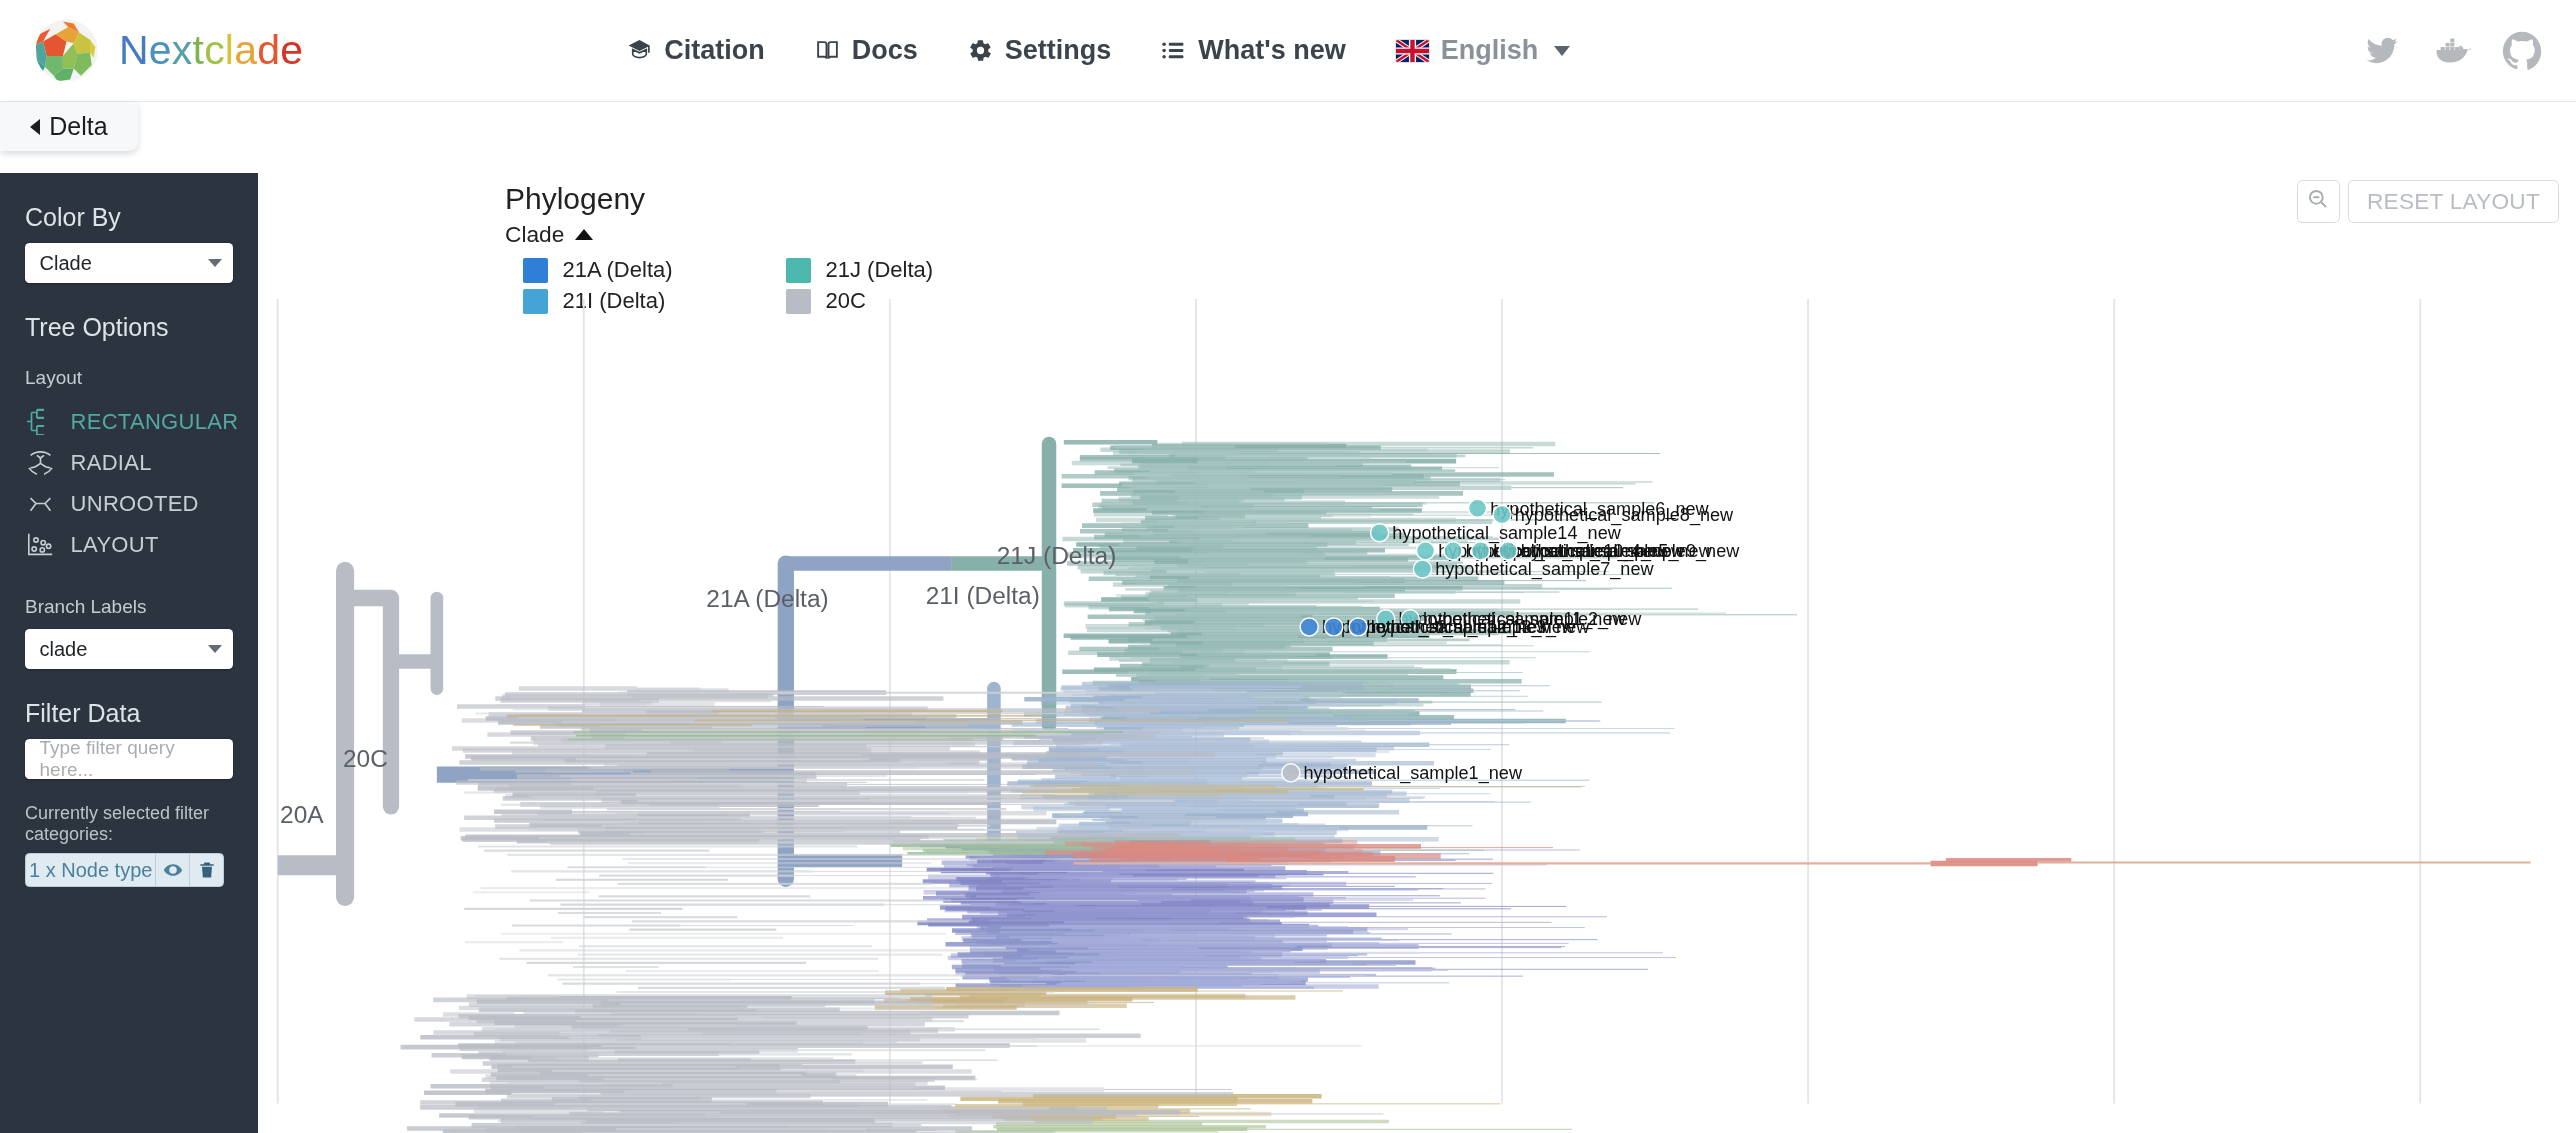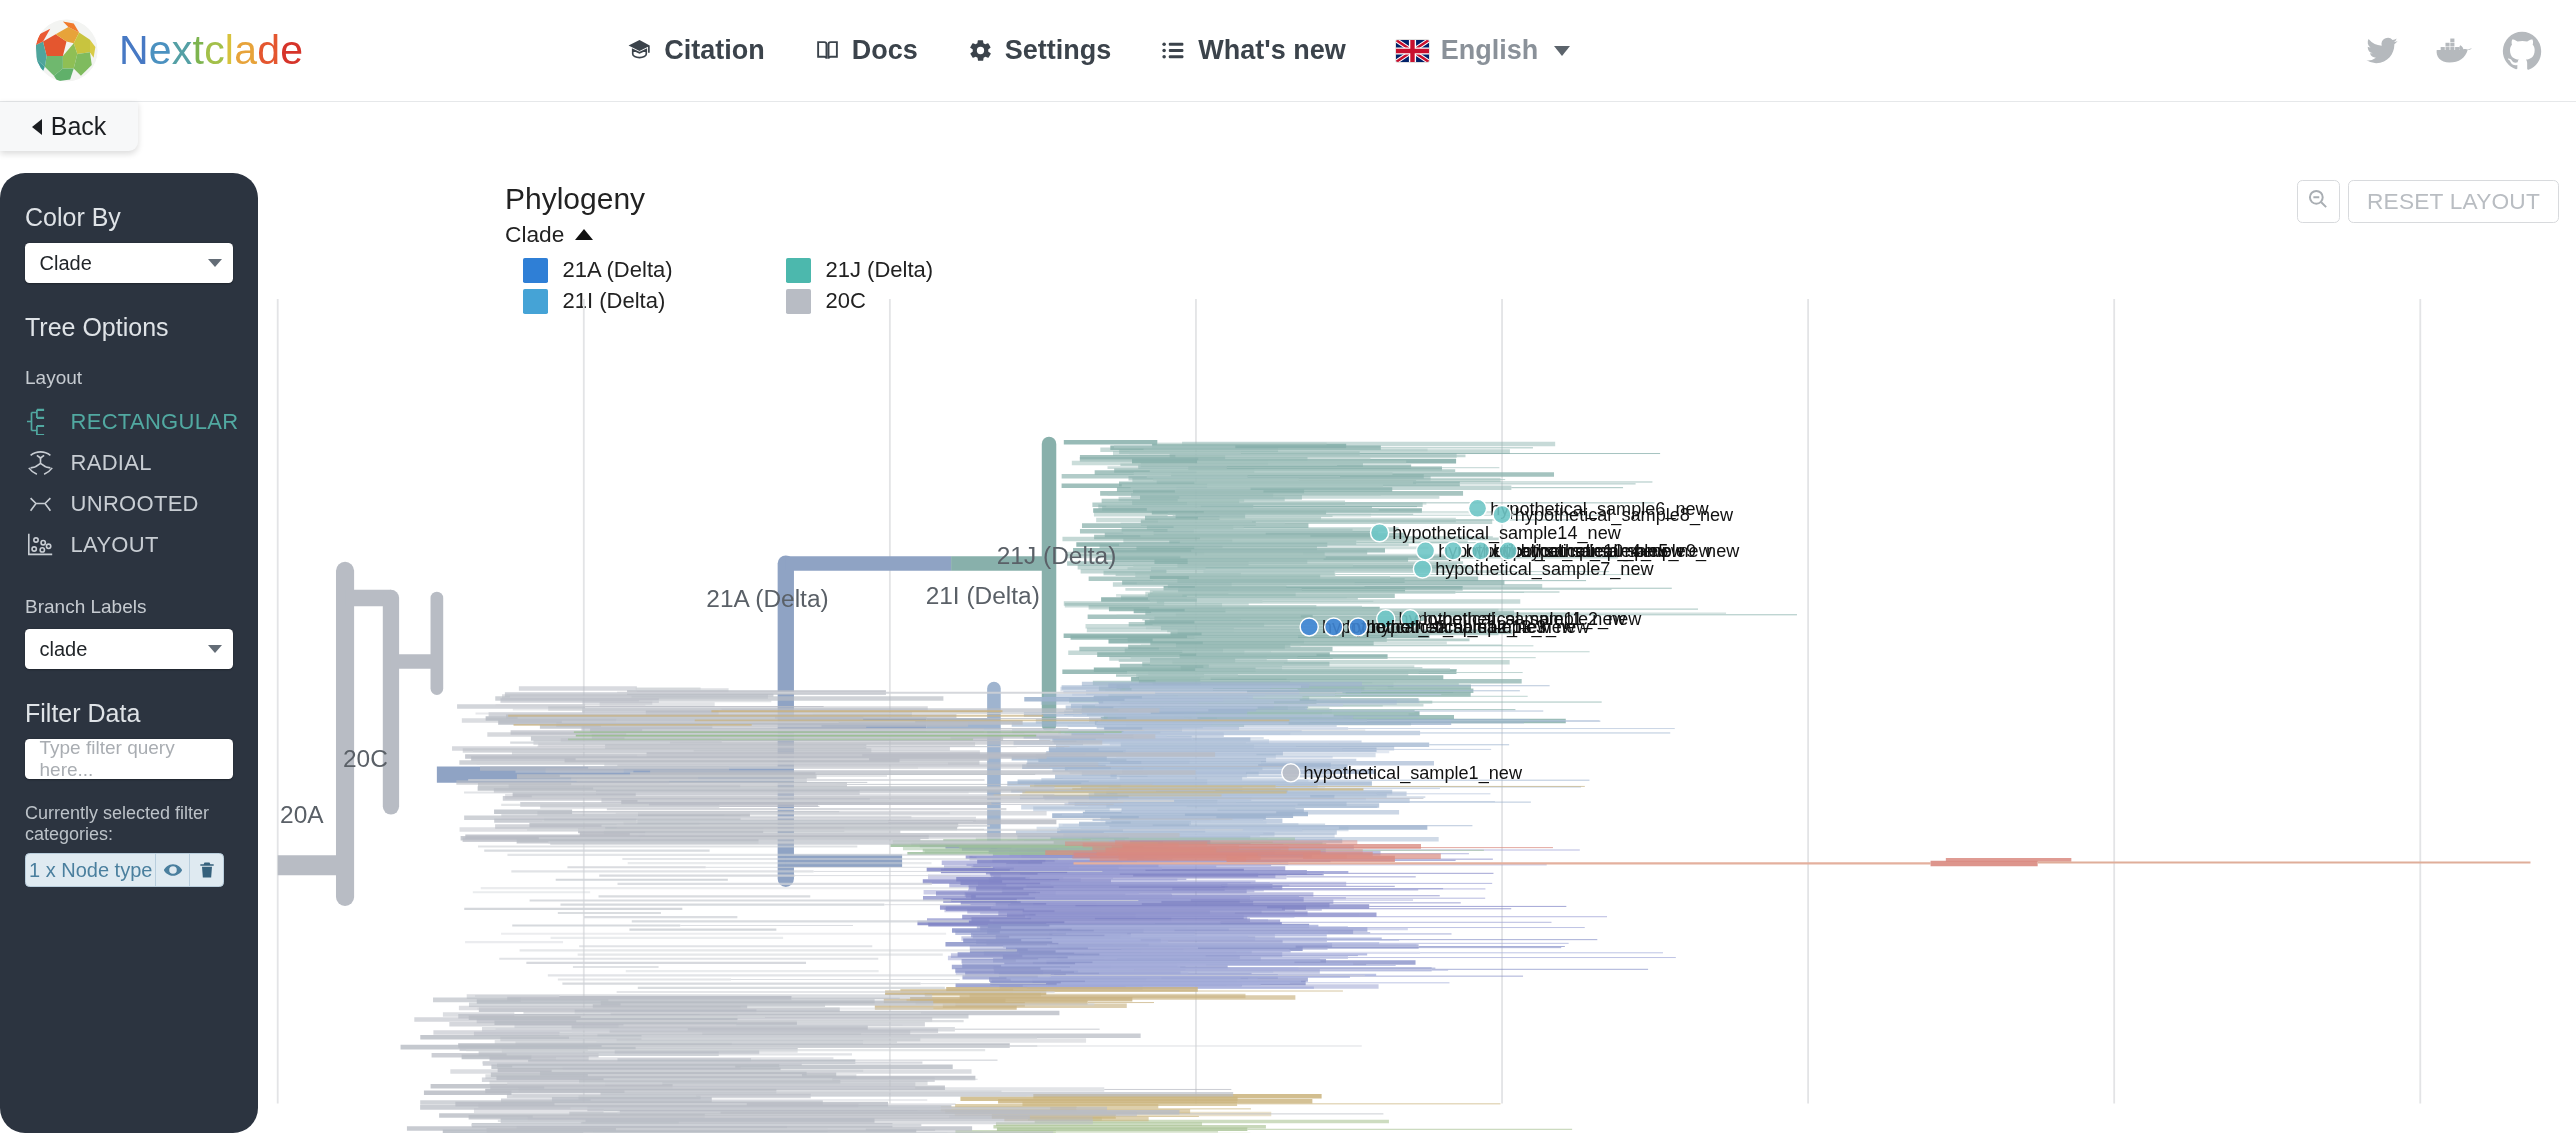--- a/index.html
+++ b/index.html
@@ -230,7 +230,7 @@
 
   <div class="back-card">
     <span class="tri-left"></span>
-    <span class="txt">Back</span>
+    <span class="txt">Delta</span>
   </div>
 
   <div class="sidebar">

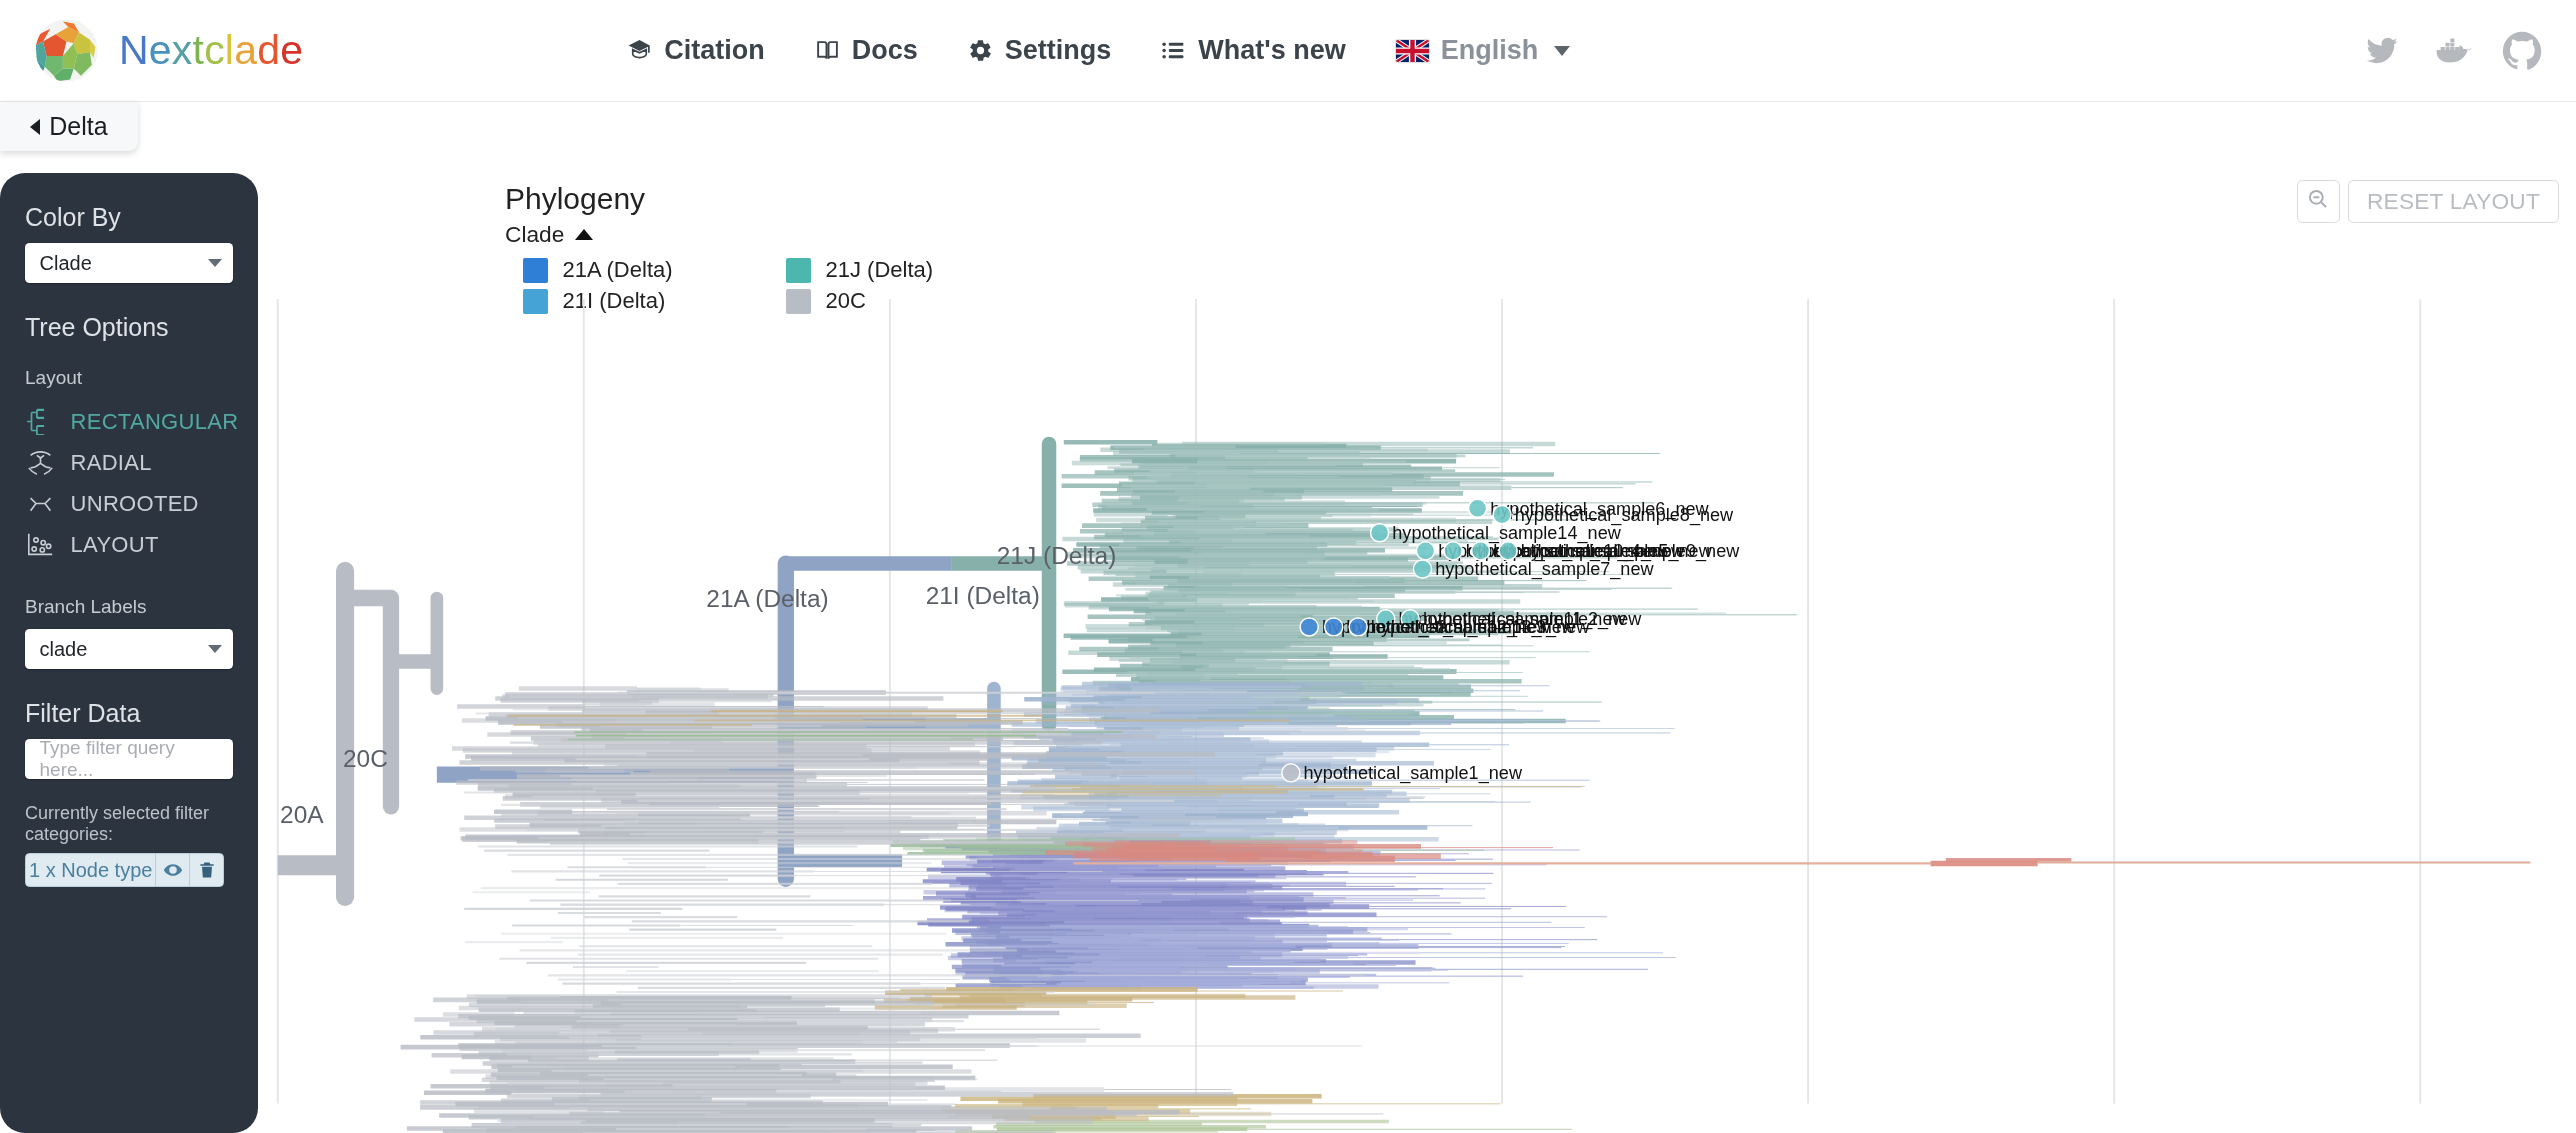--- a/index.html
+++ b/index.html
@@ -52,7 +52,7 @@
   
   .sidebar {
     position: absolute; left: 0; top: 173px; width: 258px; height: 960px;
-    background: #2c3440; color: #d7dbdf; padding: 0 25px; border-radius: 25px;
+    background: #2c3440; color: #d7dbdf; padding: 0 25px;
   }
   .sb-h1 { font-size: 25px; color: #dfe3e7; margin-top: 30px; font-weight: 400; }
   .sb-h2 { font-size: 19px; color: #c6cbd1; margin-top: 24.5px; font-weight: 400; }

